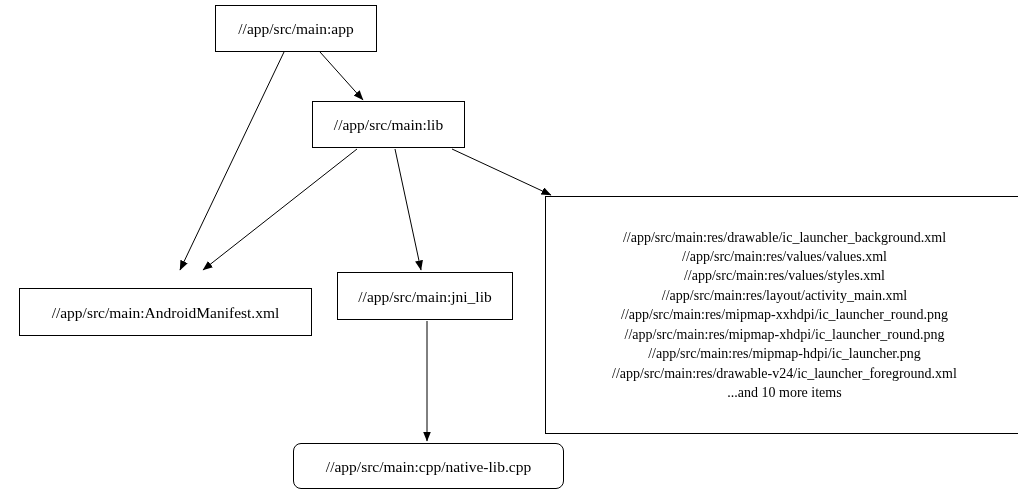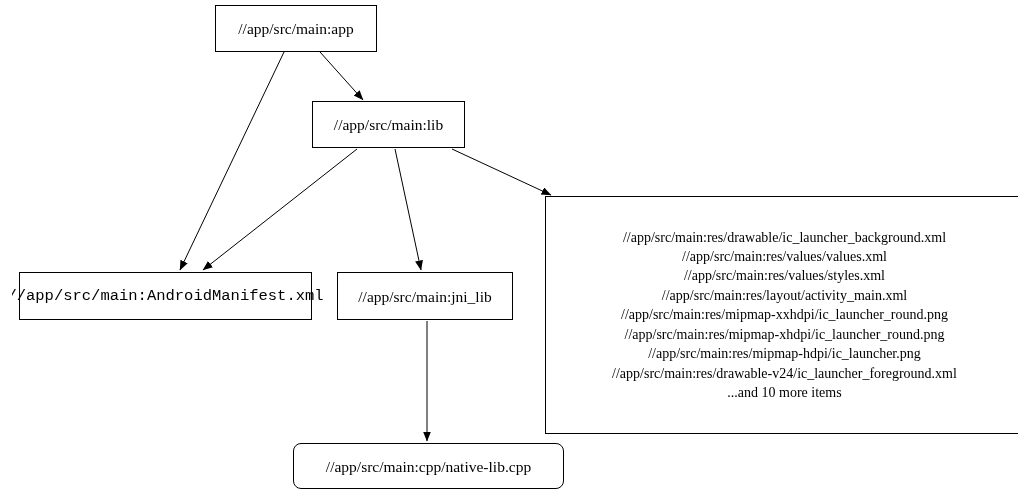--- a/index.html
+++ b/index.html
@@ -40,7 +40,7 @@
   }
   .node-app      { left: 203px; top: 5px;   width: 162px; height: 47px; }
   .node-lib      { left: 300px; top: 101px; width: 153px; height: 47px; justify-content: center; }
-  .node-manifest { left: 7px;   top: 272px; width: 293px; height: 48px; font-family: Liberation Mono, monospace; }
+  .node-manifest { left: 7px;   top: 288px; width: 293px; height: 48px; }
   .node-jni      { left: 325px; top: 272px; width: 176px; height: 48px; }
   .node-native   { left: 281px; top: 443px; width: 271px; height: 46px; border-radius: 8px; }
   .node-res {

